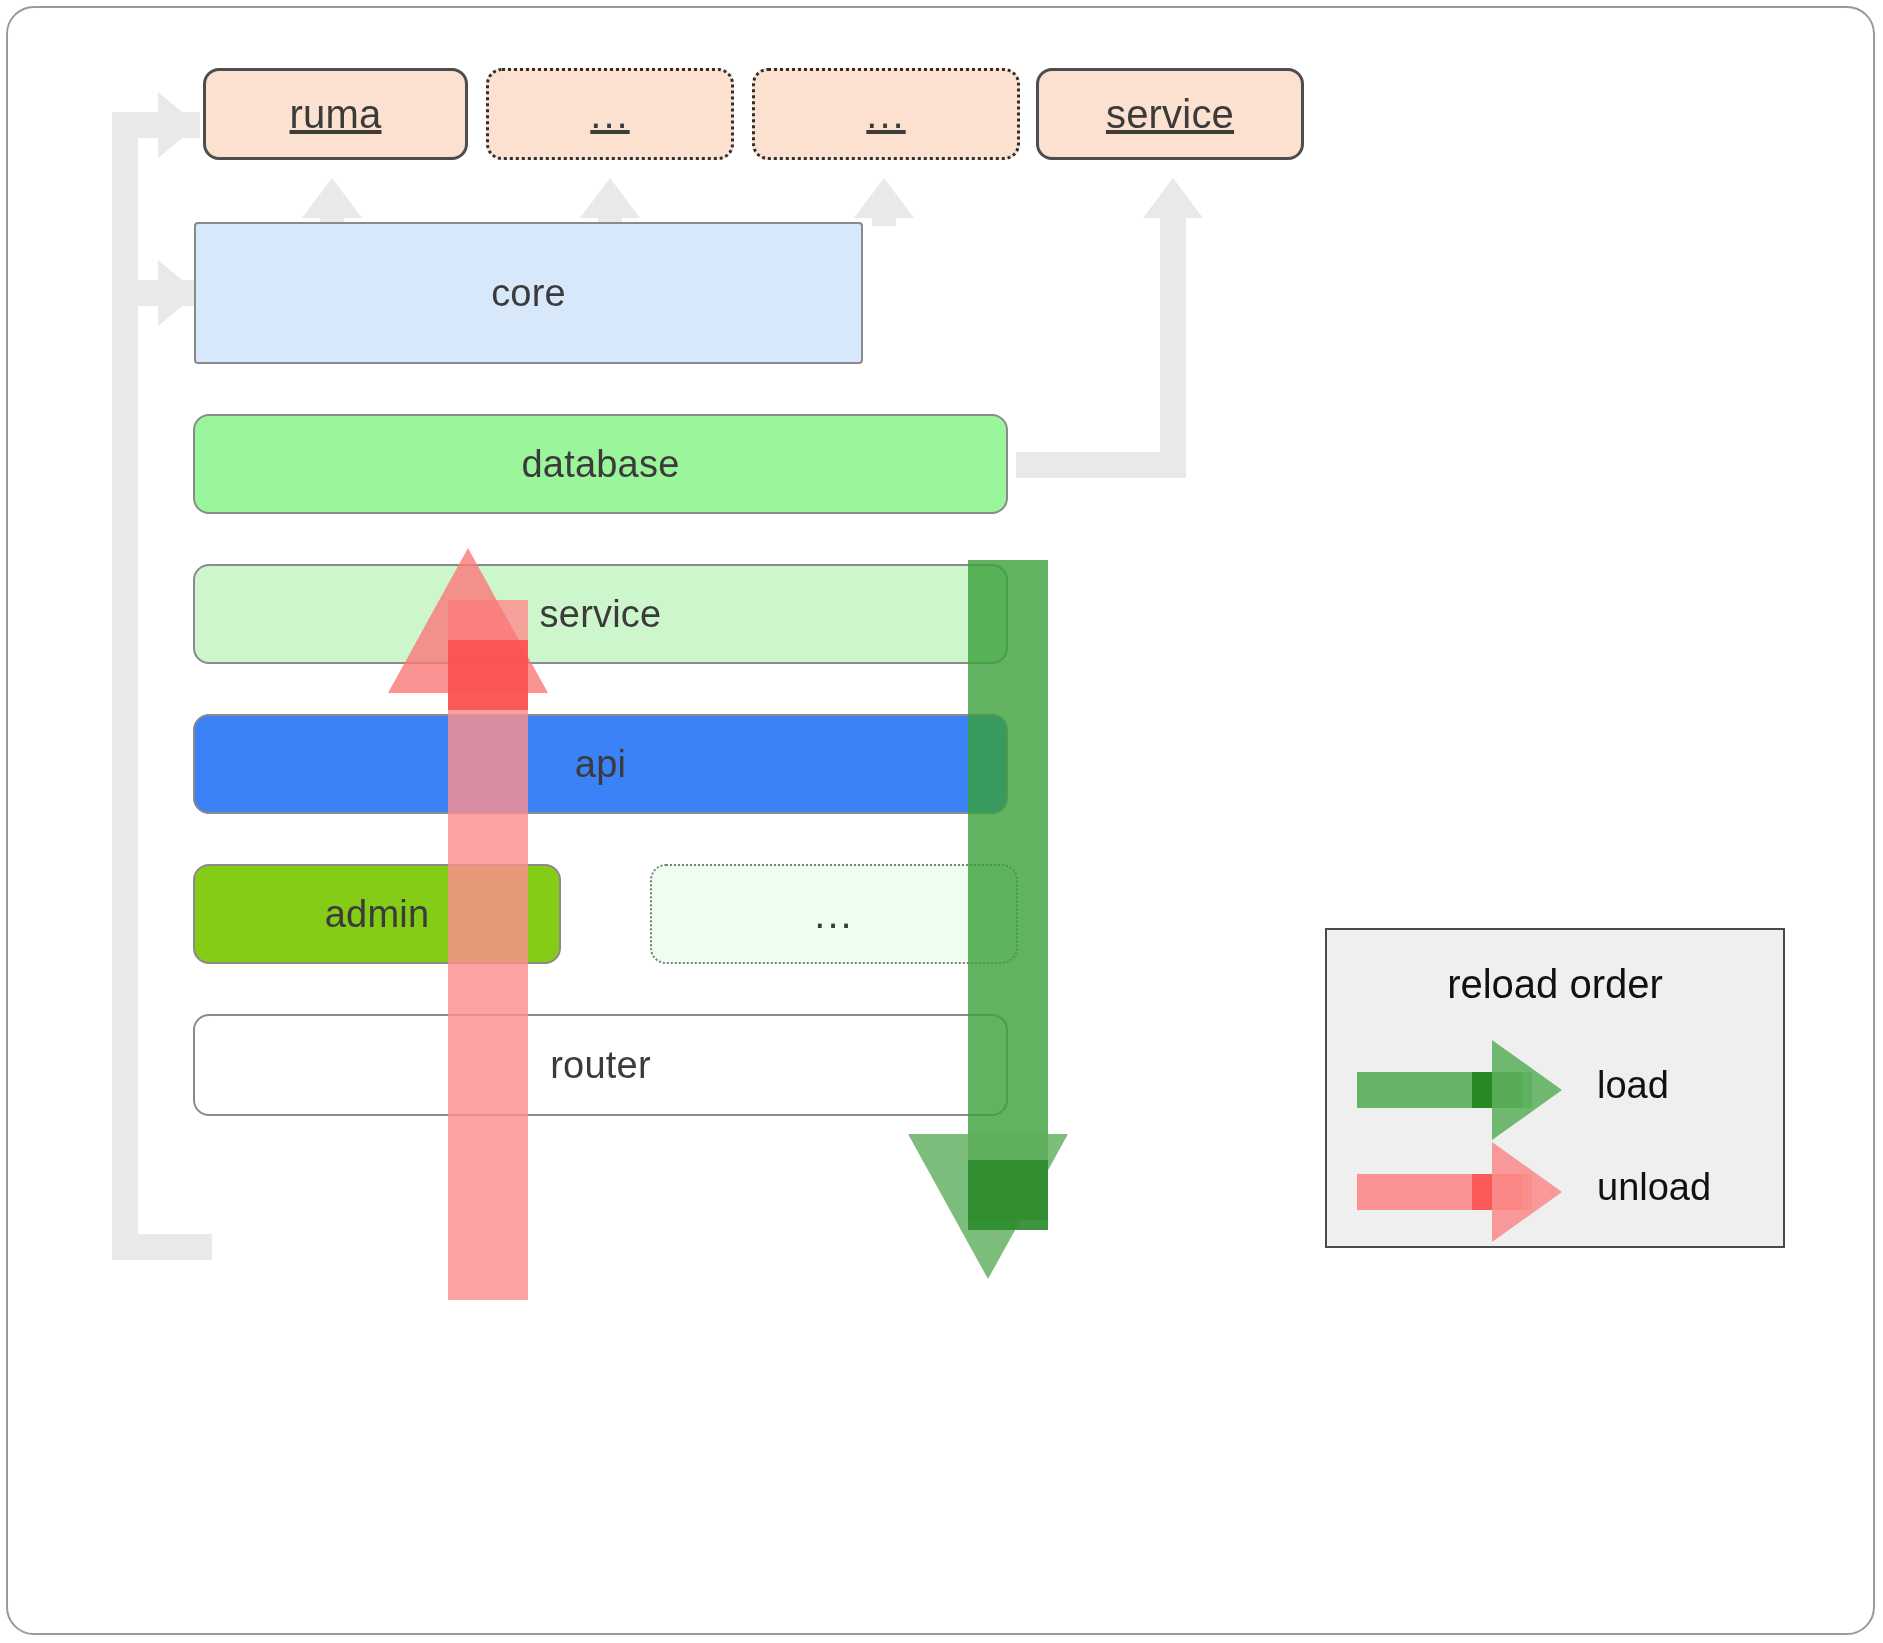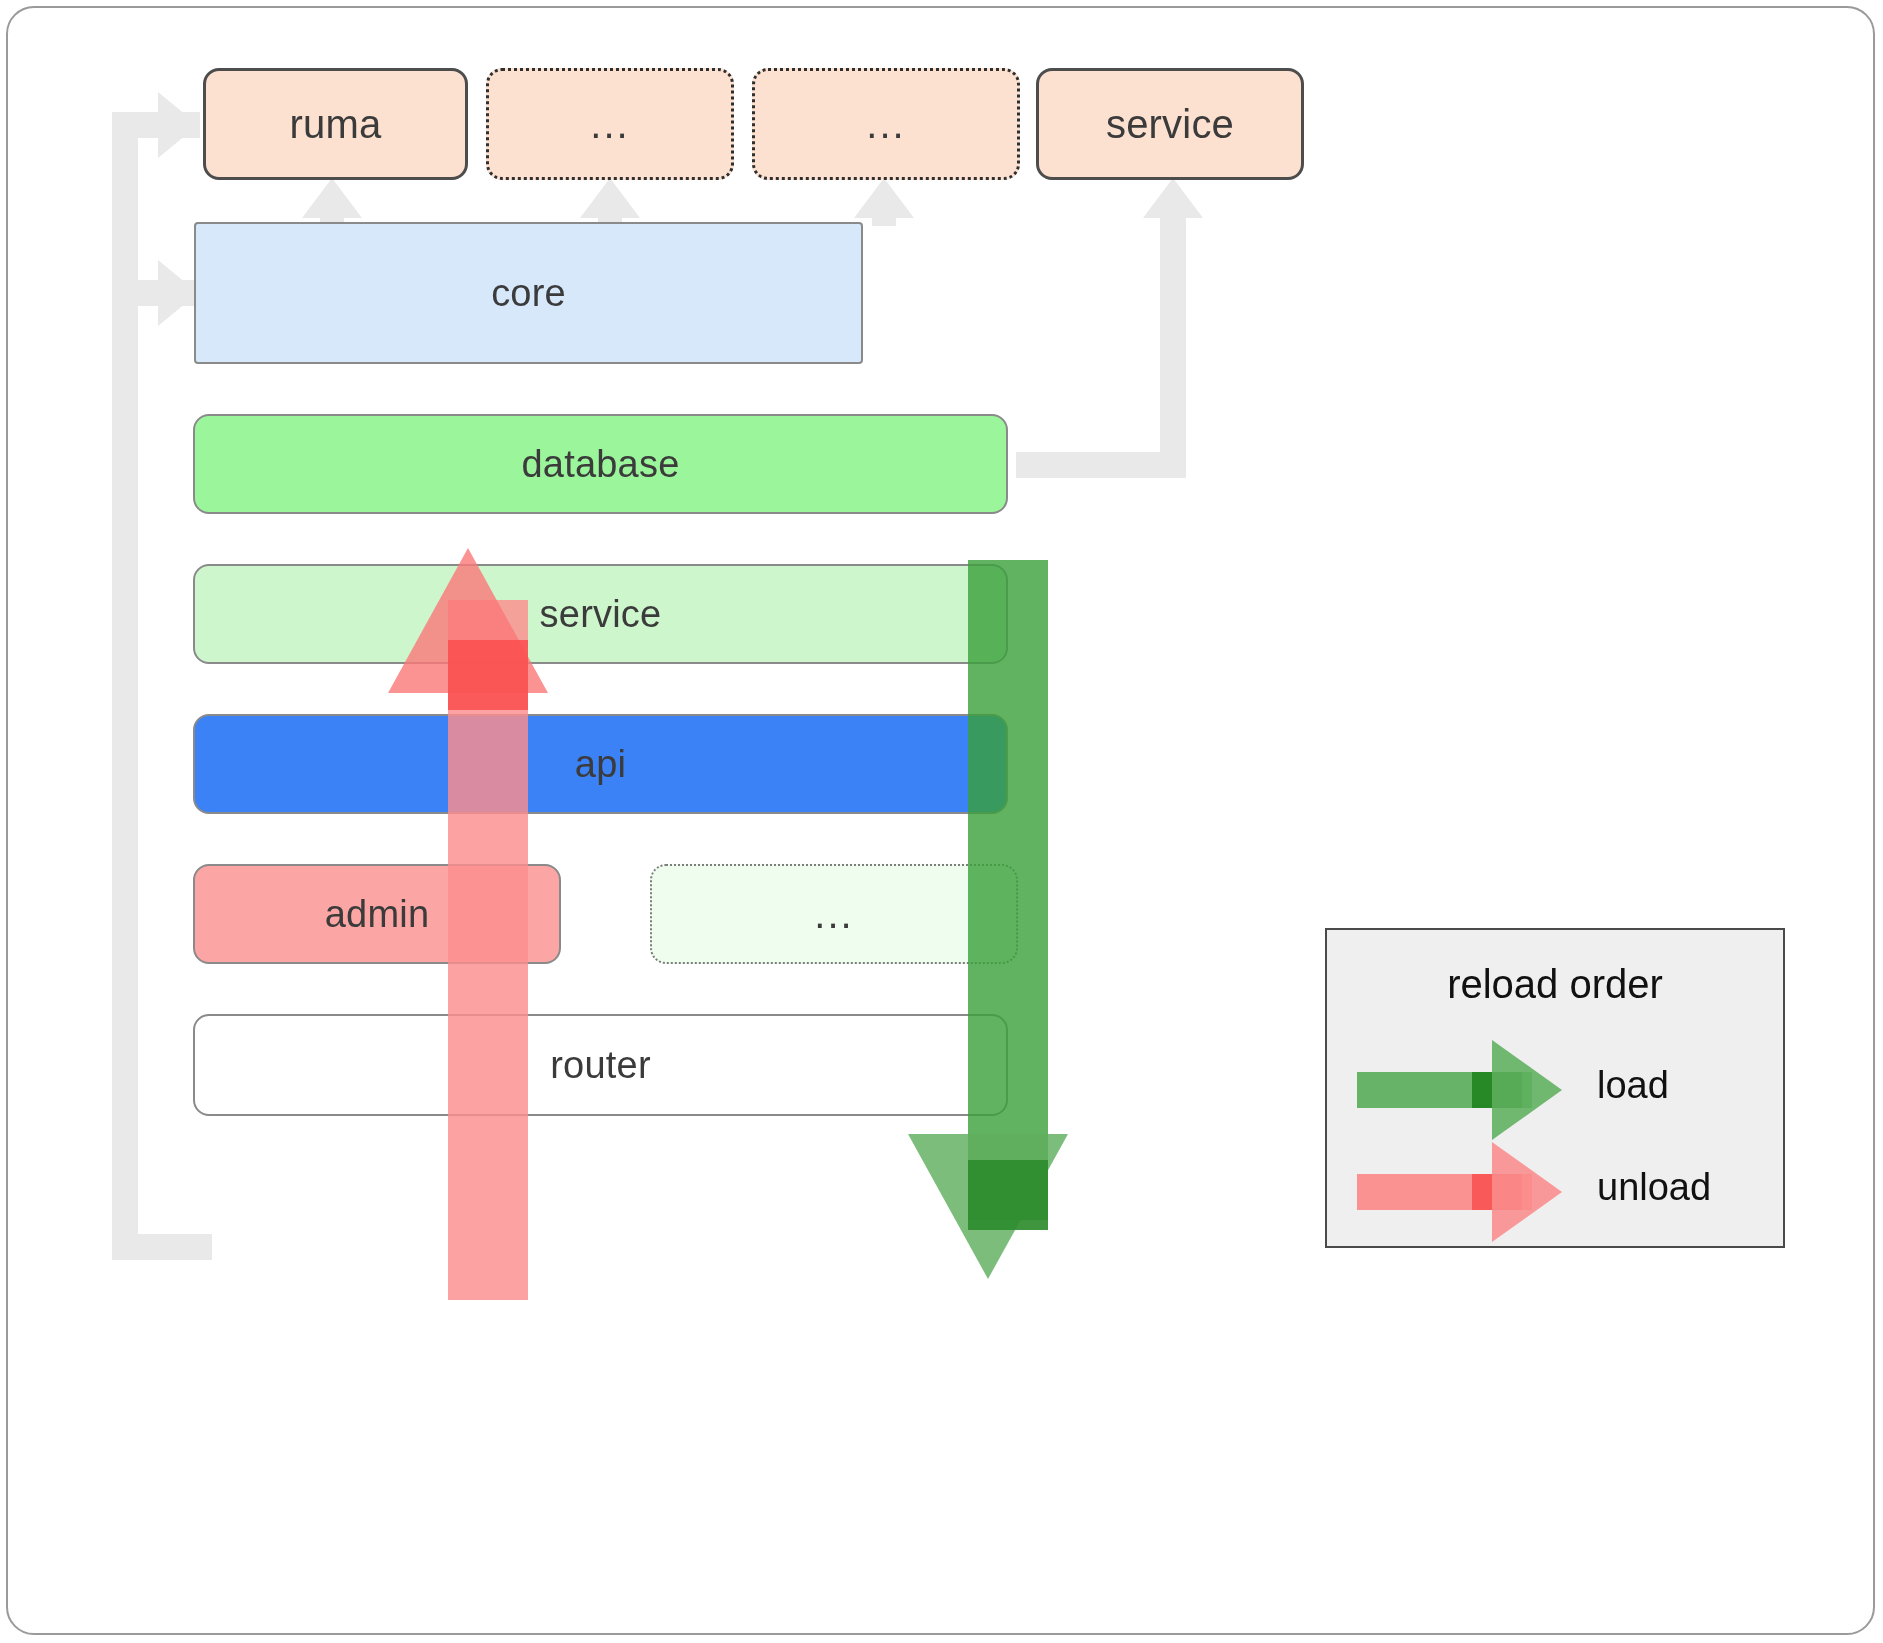--- a/index.html
+++ b/index.html
@@ -45,9 +45,10 @@
   .dep {
     background: #fce0d0;
     border: 3px solid #4d4d4d;
-    height: 112px;
+    height: 92px;
     top: 68px;
     border-radius: 16px;
+    text-decoration: underline;
   }
   .dep.dotted { border: 3px dotted #2f2f2f; }
   .dep .lbl { font-size: 40px; }

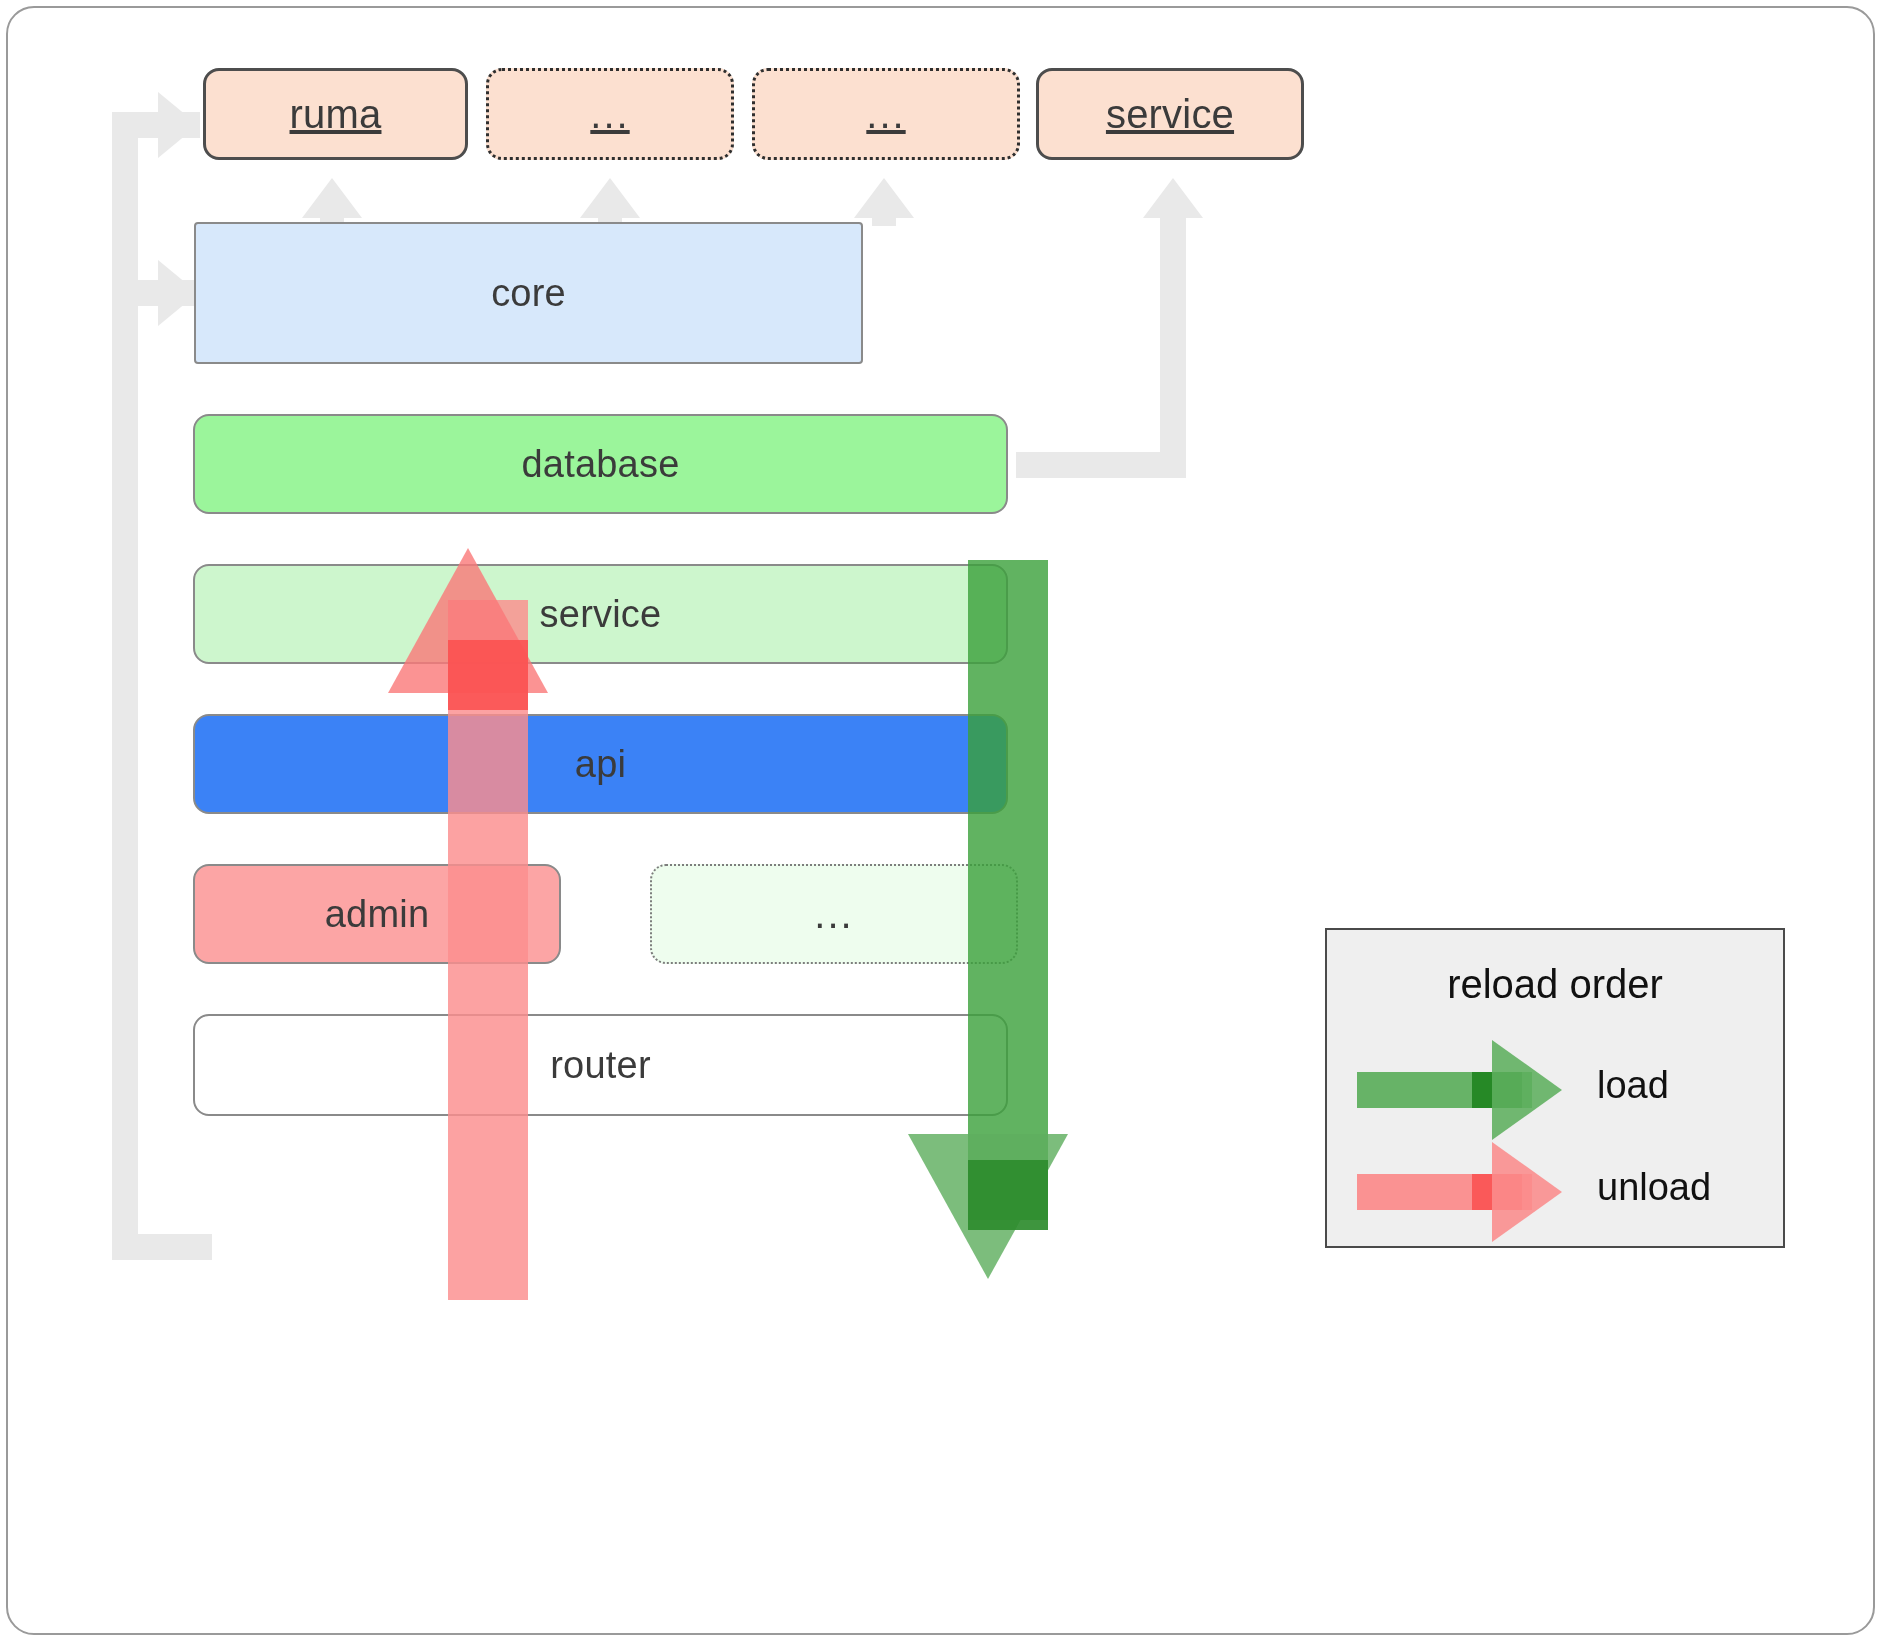--- a/index.html
+++ b/index.html
@@ -76,7 +76,7 @@
   .l-database { background: #9bf59b; top: 414px; }
   .l-service  { background: #cdf6cd; top: 564px; }
   .l-api      { background: #3b82f6; top: 714px; }
-  .l-admin    { background: #fca5a5; top: 864px; width: 368px; }
+  .l-admin    { background: #84cc16; top: 864px; width: 368px; }
   .l-more     { background: #eefdee; top: 864px; left: 650px; width: 368px;
                 border: 2px dotted #7d7d7d; }
   .l-router   { background: #ffffff; top: 1014px; height: 102px; }

